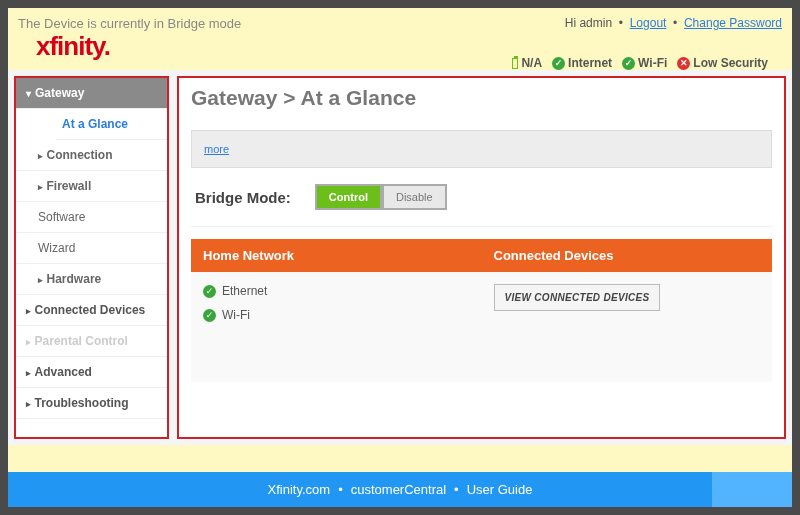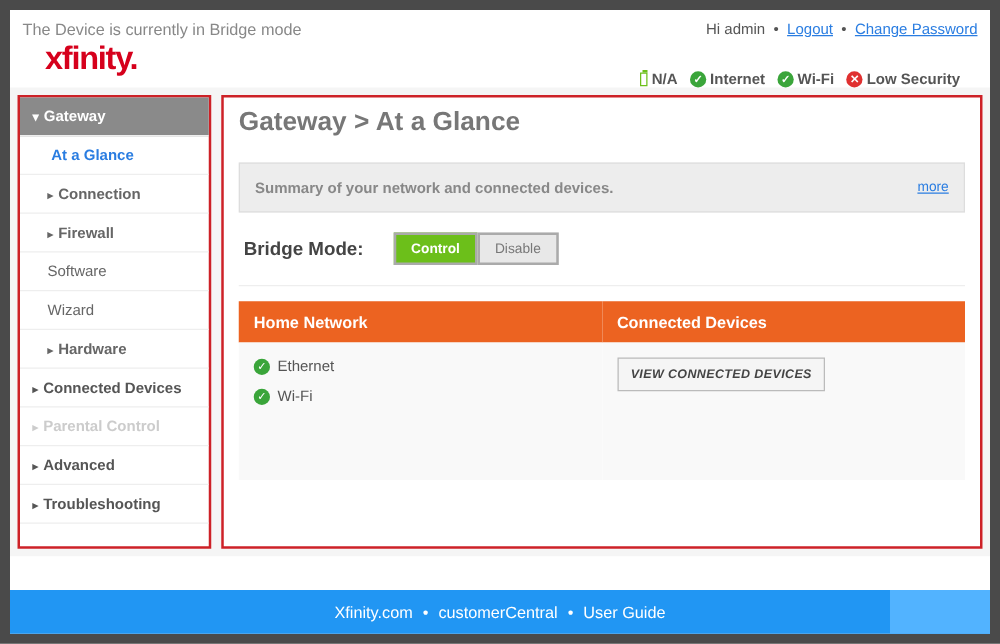--- a/index.html
+++ b/index.html
@@ -5,7 +5,7 @@
   * { box-sizing: border-box; margin: 0; padding: 0; }
   body { font-family: Arial, Helvetica, sans-serif; font-size: 13px; background: #4a4a4a; width: 800px; height: 515px; overflow: hidden; }
   .outer { padding: 8px; width: 800px; height: 515px; }
-  .inner { background: #ffffff; width: 100%; height: 100%; position: relative; }
+  .inner { background: #fef9c3; width: 100%; height: 100%; position: relative; }
   .topbar { padding: 8px 10px 0 10px; display: flex; justify-content: space-between; }
   .bridge-msg { color: #888; font-size: 13px; }
   .user-links { font-size: 12px; color: #555; }

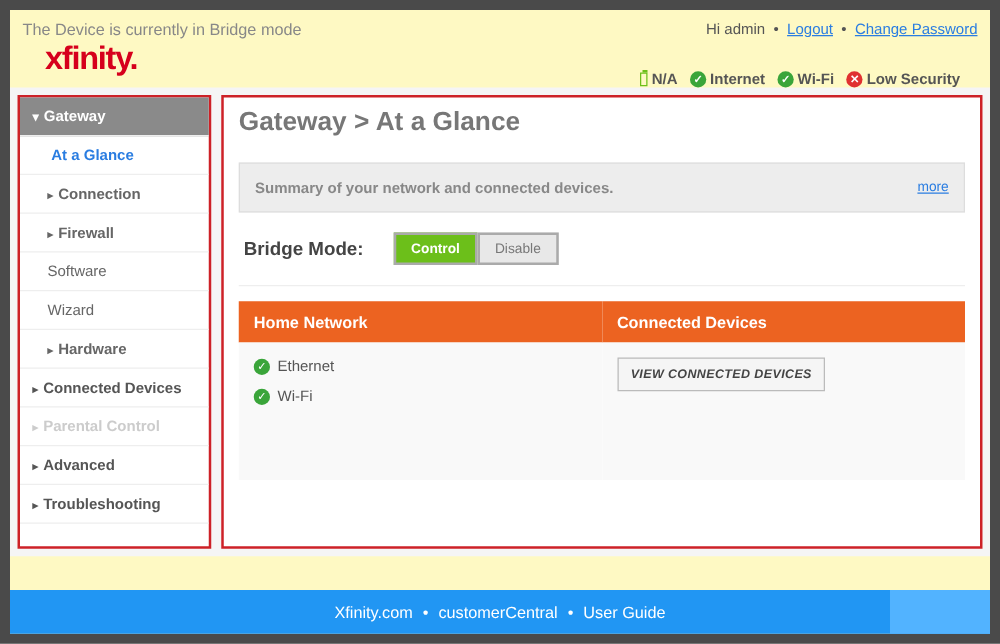--- a/index.html
+++ b/index.html
@@ -19,7 +19,7 @@
   .sidebar { width: 155px; background: #fff; border: 2px solid #cd2127; }
   .nav-item { padding: 8px 10px; color: #555; font-weight: bold; font-size: 12px; border-bottom: 1px solid #eee; cursor: pointer; }
   .nav-item.expanded { background: #8a8a8a; color: #fff; }
-  .nav-item.sub { padding-left: 25px; font-weight: bold; color: #2a7de1; }
+  .nav-item.sub { padding-left: 6px; font-weight: bold; color: #2a7de1; margin-left: 40px; }
   .nav-item.sub2 { padding-left: 22px; font-weight: bold; color: #666; }
   .nav-item.sub2n { padding-left: 22px; font-weight: normal; color: #666; }
   .nav-item.disabled { color: #ccc; }

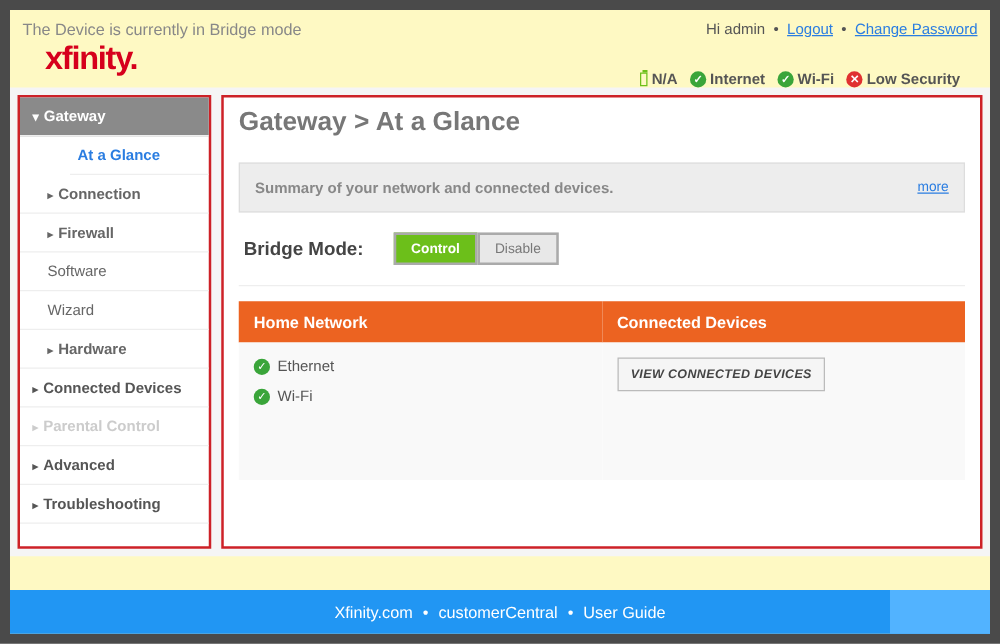--- a/index.html
+++ b/index.html
@@ -108,7 +108,6 @@
       <div class="main">
         <div class="page-title">Gateway &gt; At a Glance</div>
         <div class="summary-box">
-          <span>Summary of your network and connected devices.</span>
           <a href="#" class="more-link">more</a>
         </div>
         <div class="bridge-row">

